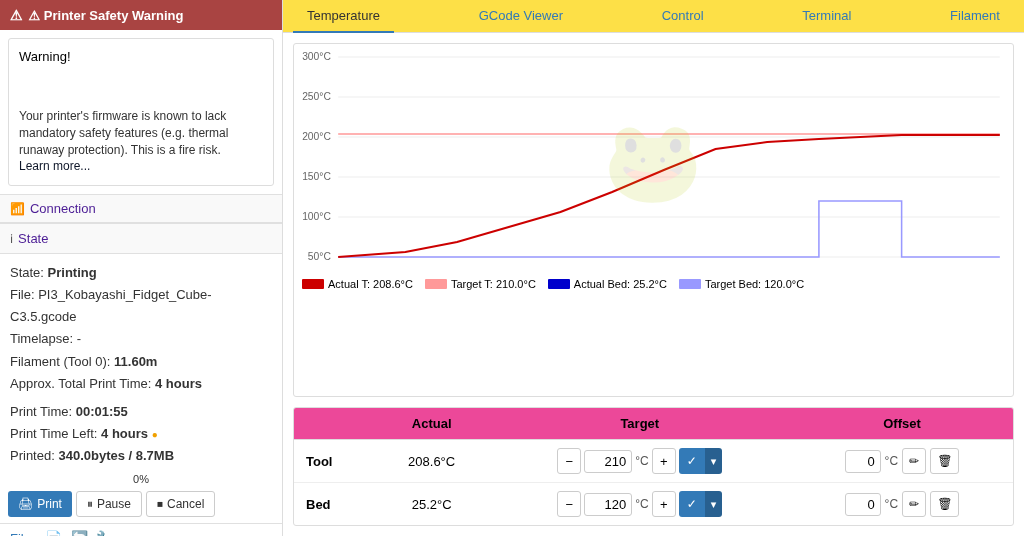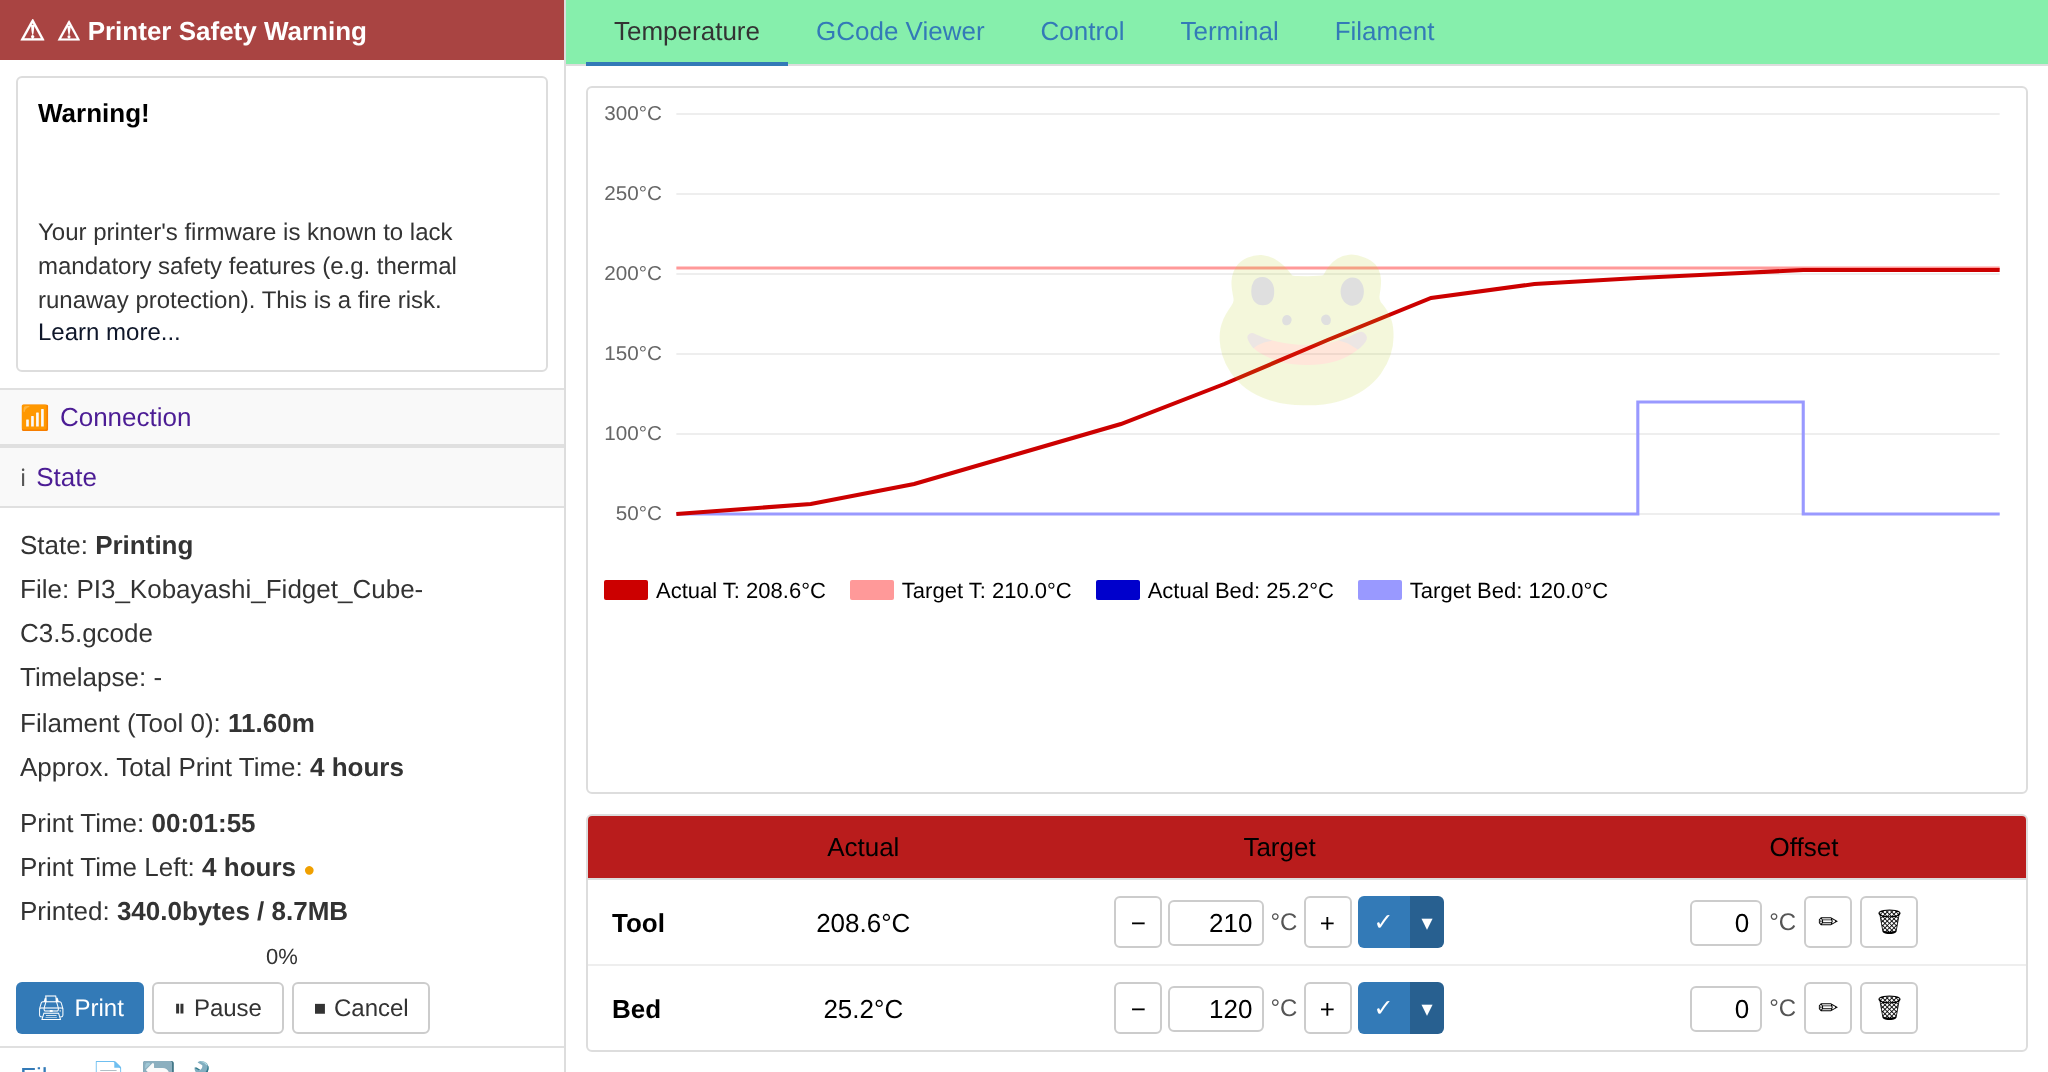--- a/index.html
+++ b/index.html
@@ -170,7 +170,8 @@
       display: flex;
       border-bottom: 1px solid #ddd;
       padding: 0 10px;
-      background: #86efac;
+      background: #fde047;
+      justify-content: space-between;
     }
     .tab {
       padding: 8px 14px;

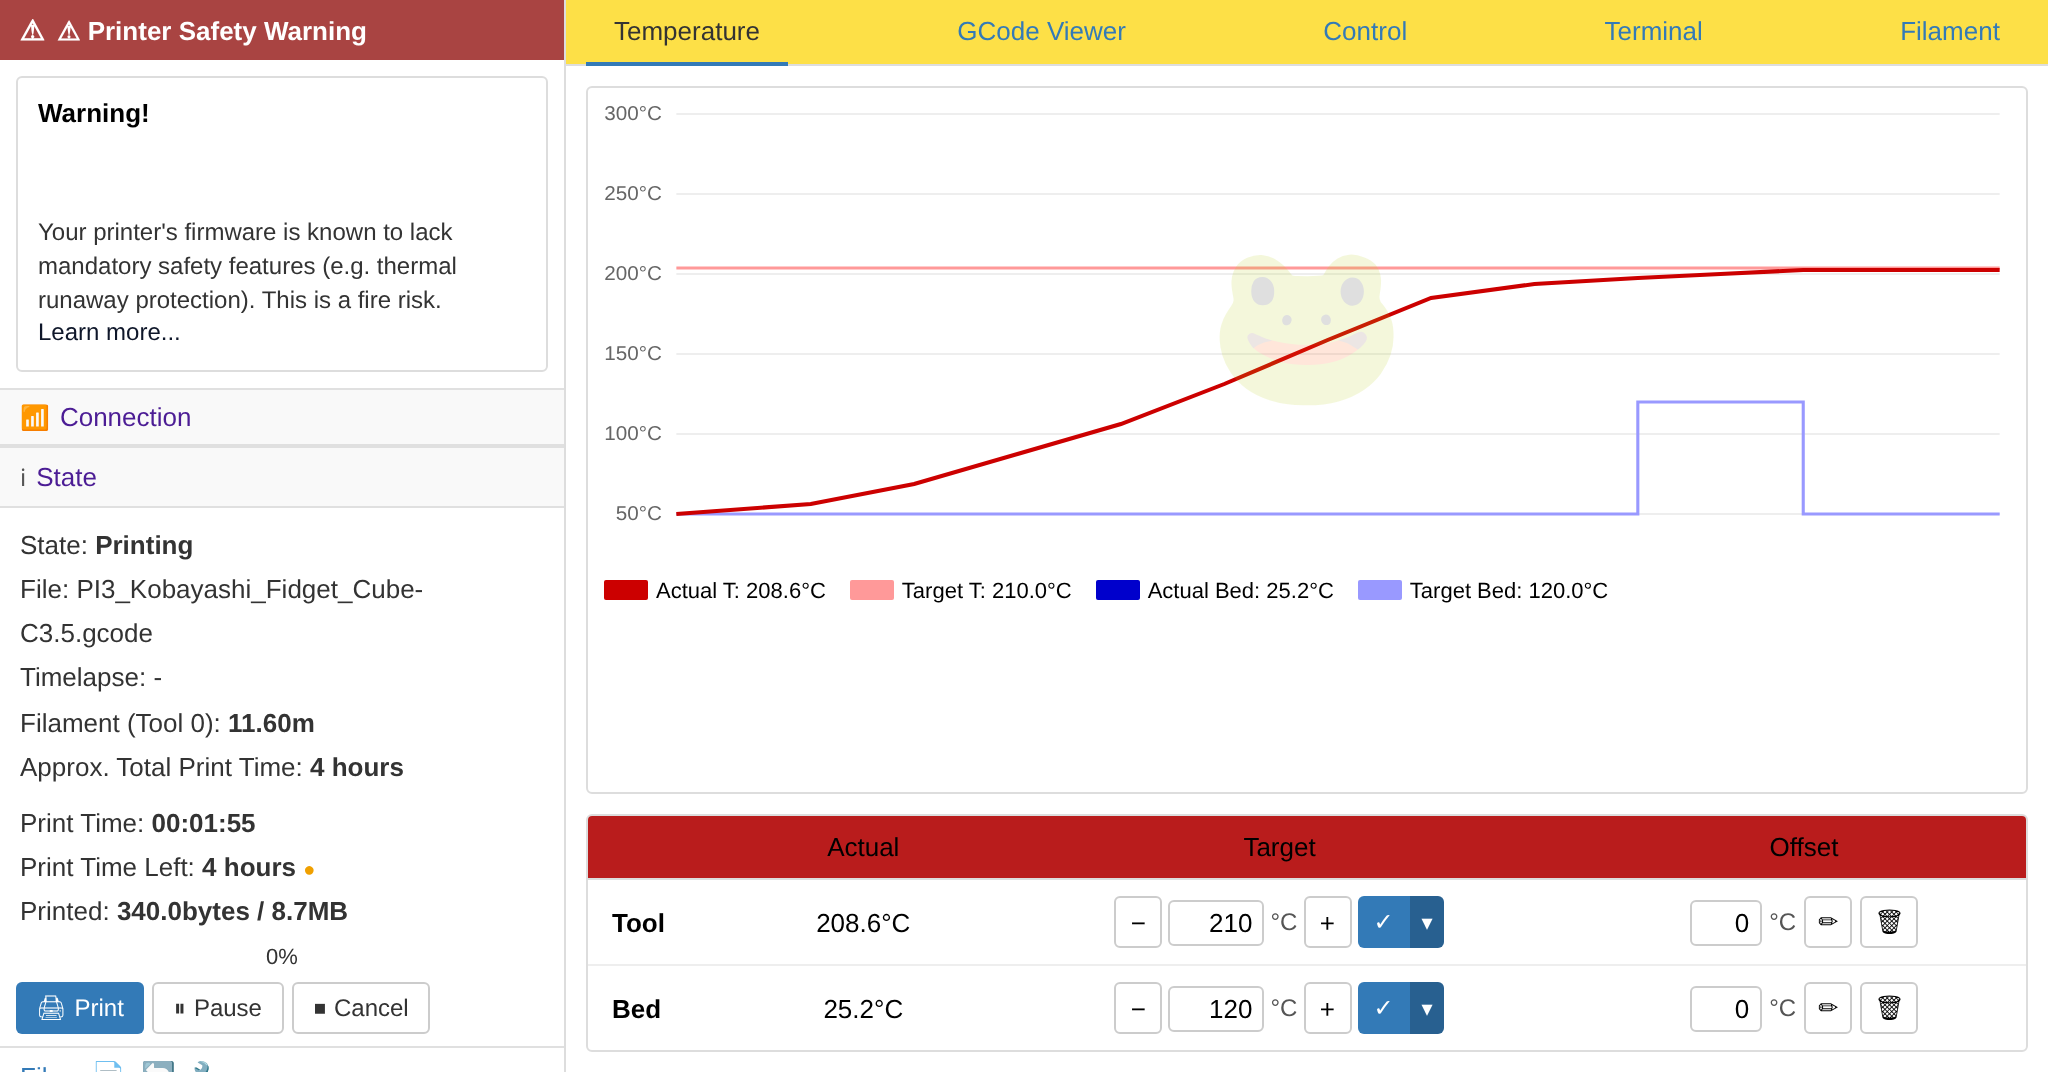--- a/index.html
+++ b/index.html
@@ -45,7 +45,7 @@
       border-radius: 3px;
     }
     .warning-content .warn-title {
-      font-weight: bold;
+      font-weight: normal;
       margin-bottom: 18px;
       font-size: 13px;
     }

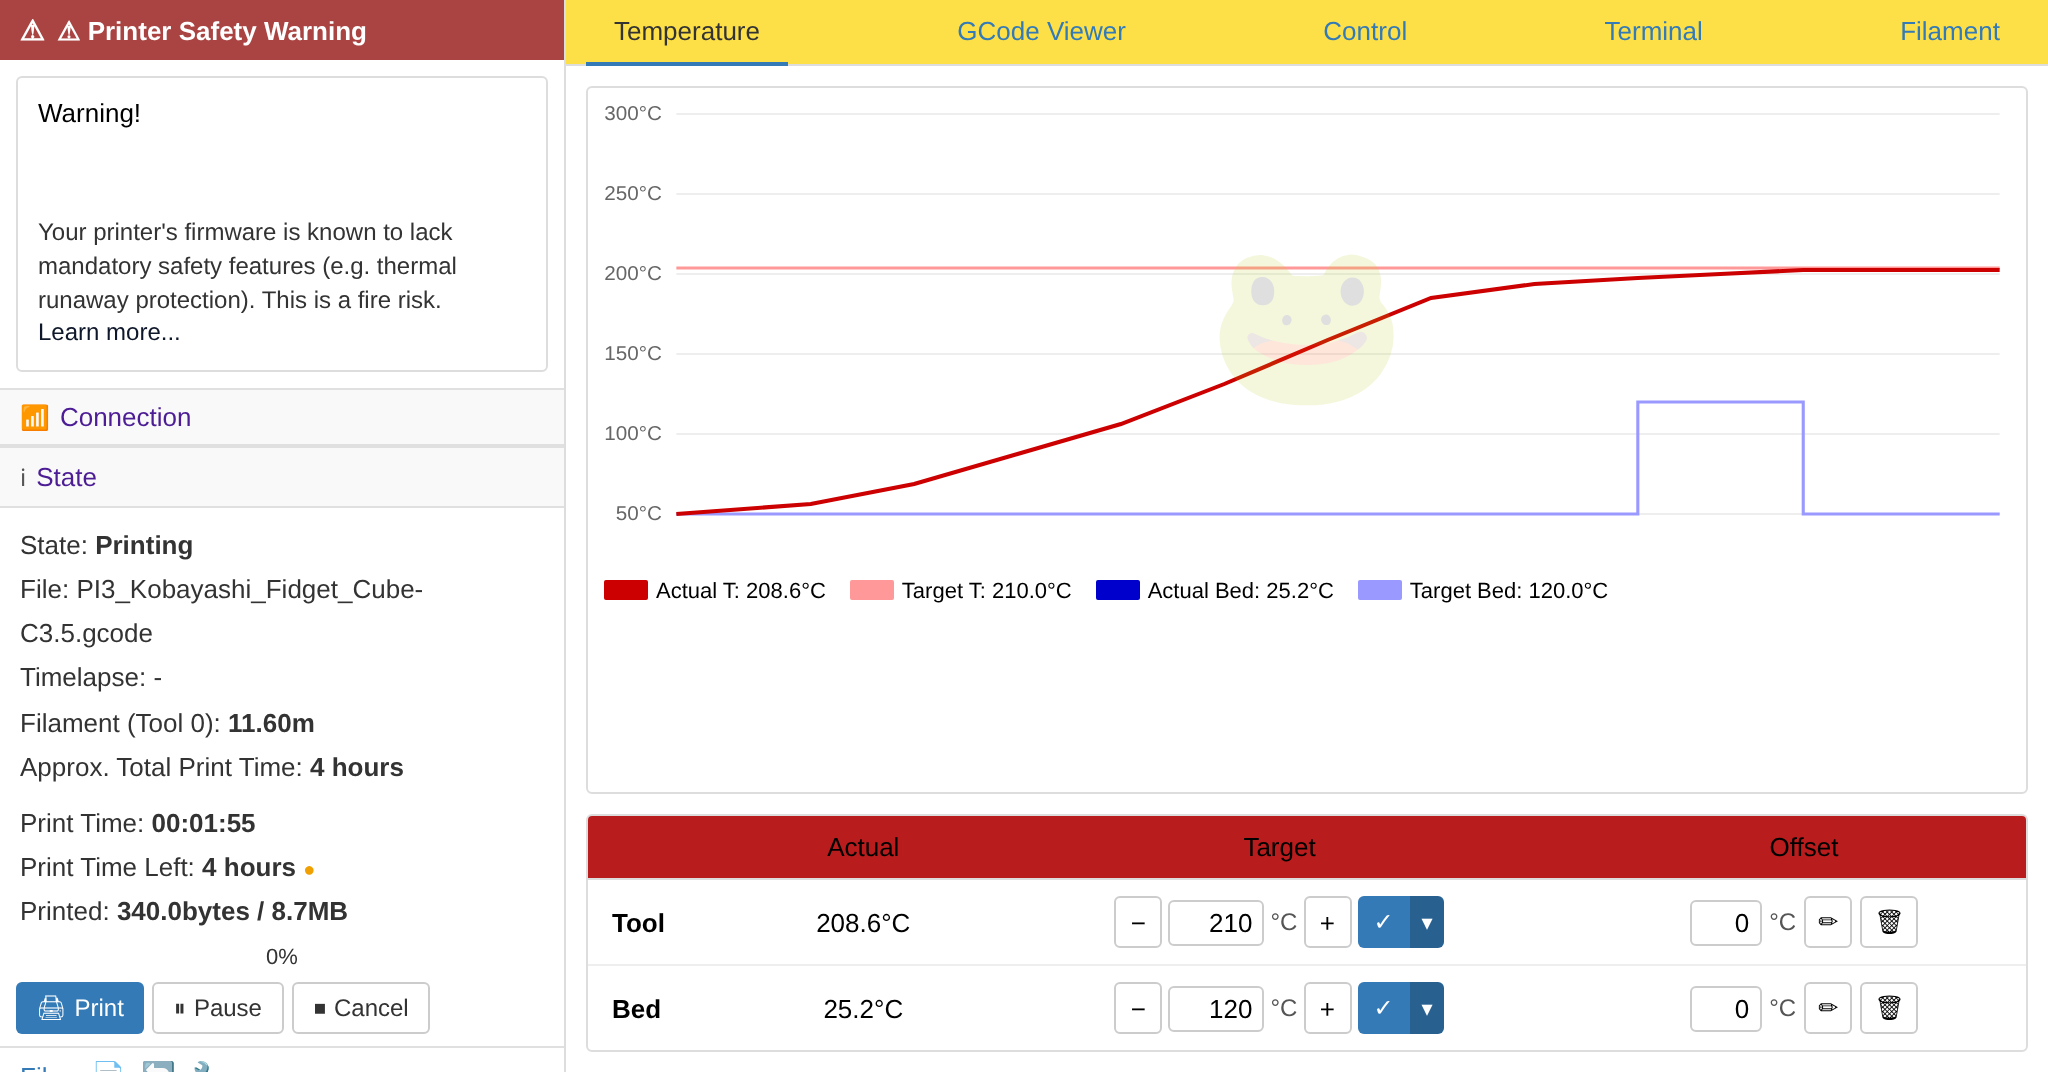--- a/index.html
+++ b/index.html
@@ -226,8 +226,8 @@
     }
     .legend-item {
       display: flex;
+      align-items: center;
       gap: 4px;
-      margin-top: 12px;
     }
     .legend-color {
       width: 22px;

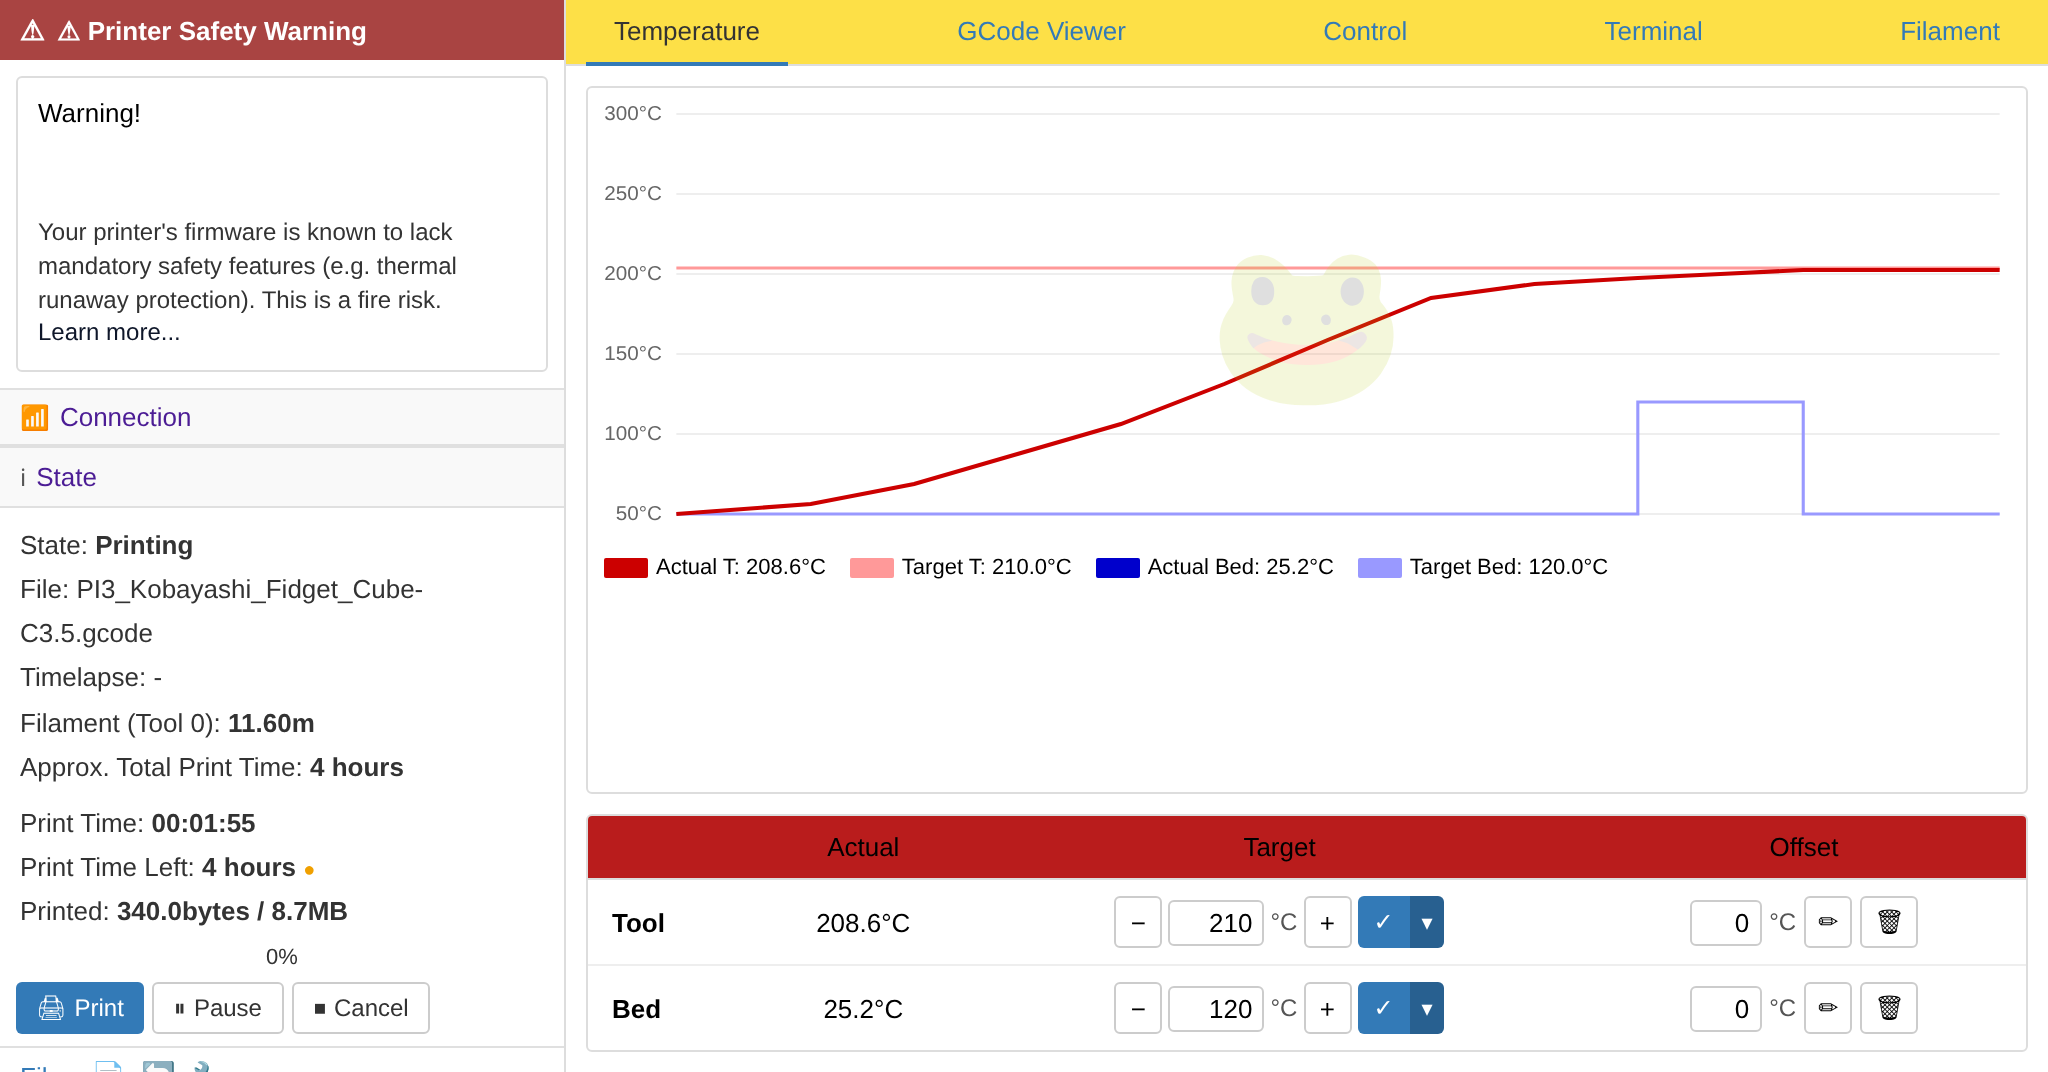--- a/index.html
+++ b/index.html
@@ -248,11 +248,11 @@
       font-size: 13px;
     }
     .temp-table th {
-      background: #b91c1c;
+      background: #ec4899;
       border-bottom: 1px solid #ddd;
       padding: 8px 12px;
       text-align: center;
-      font-weight: normal;
+      font-weight: bold;
       font-size: 13px;
     }
     .temp-table th:first-child { text-align: left; }

